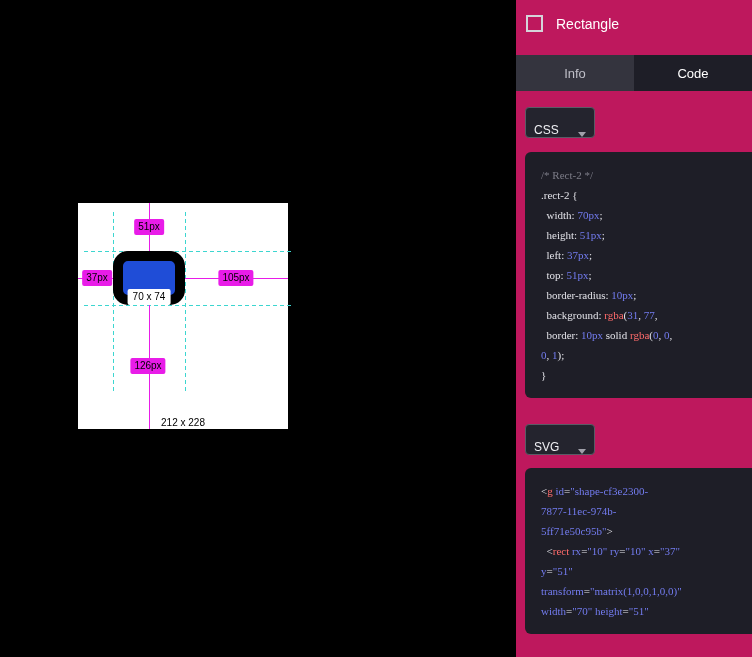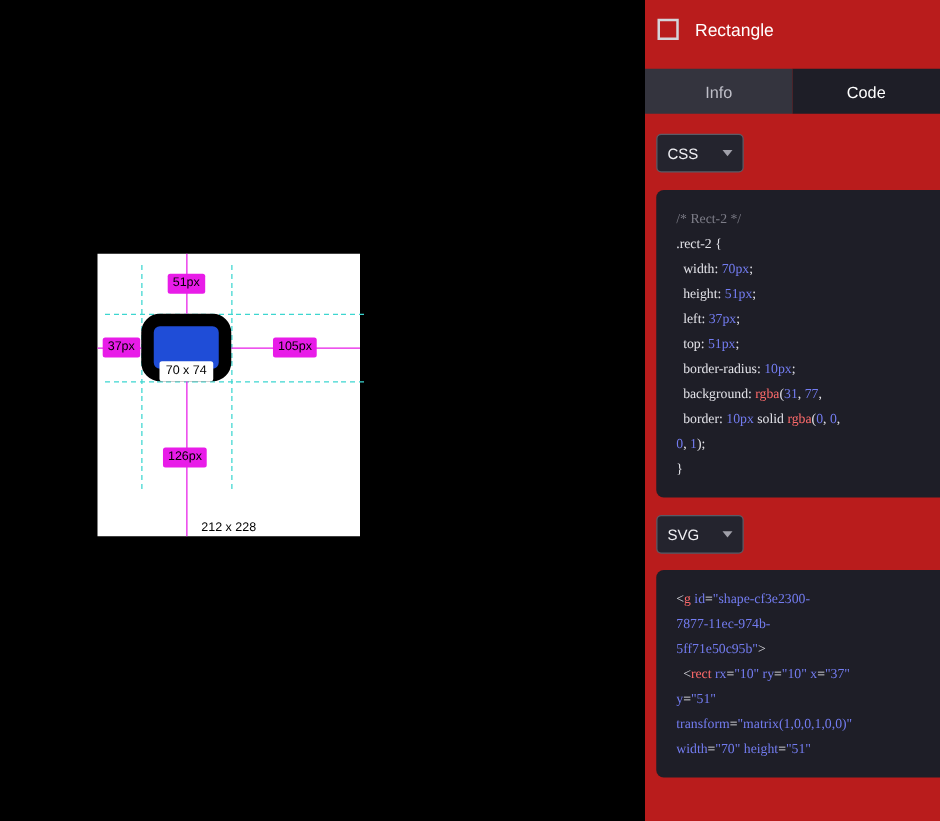--- a/index.html
+++ b/index.html
@@ -25,7 +25,7 @@
   .boardsize{position:absolute;transform:translate(-50%,-50%);color:#000;font-size:10px;white-space:nowrap;}
 
   
-  .panel{position:absolute;left:516px;top:0;width:236px;height:657px;background:#b91c1c;overflow:hidden;}
+  .panel{position:absolute;left:516px;top:0;width:236px;height:657px;background:#be185d;overflow:hidden;}
   .panel-header{height:47px;display:flex;align-items:center;padding:0 10px;gap:13px;}
   .shape-icon{width:13px;height:13px;border:2px solid #d4d4d9;flex:0 0 auto;}
   .header-label{color:#fff;font-size:14px;}

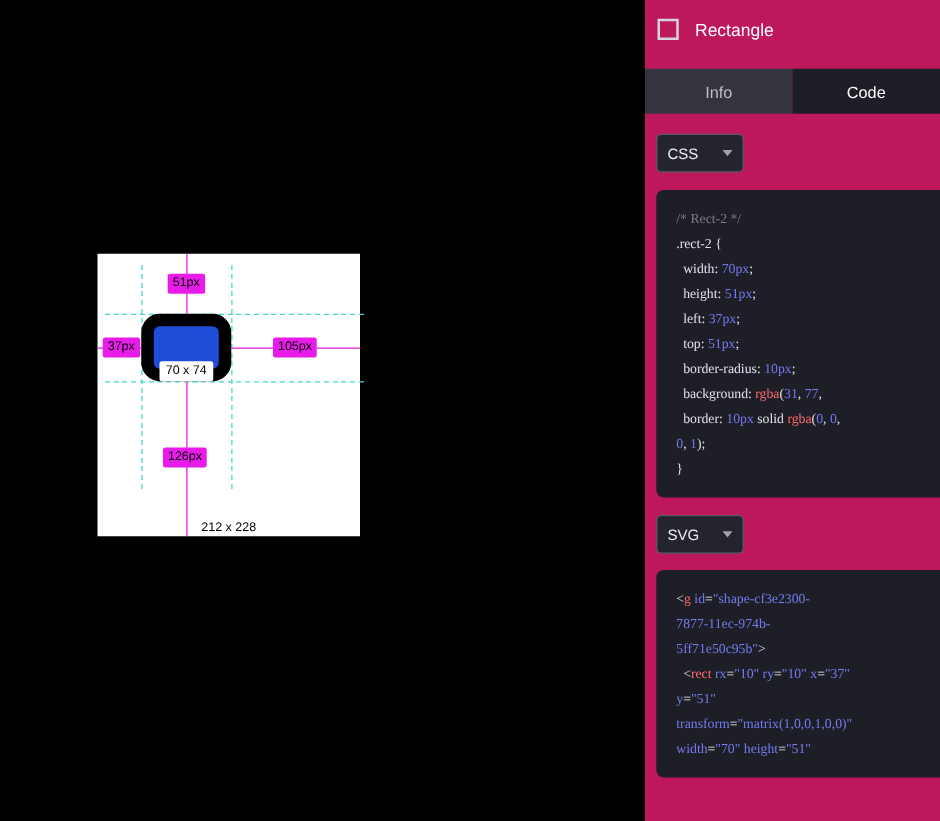--- a/index.html
+++ b/index.html
@@ -36,7 +36,7 @@
   .tab.active{background:#1e1e27;color:#fff;}
 
   .select{margin:16px 0 0 9px;width:70px;height:31px;box-sizing:border-box;background:#24242e;
-          border:1px solid #5b5b66;border-radius:4px;display:flex;align-items:center;
+          border:1px solid #5b5b66;border-radius:4px;display:flex;align-items:flex-end;
           justify-content:space-between;padding:0 8px;color:#f0f0f4;font-size:12px;cursor:pointer;}
   .select.second{margin-top:14px;}
   .chev{width:0;height:0;border-left:4px solid transparent;border-right:4px solid transparent;

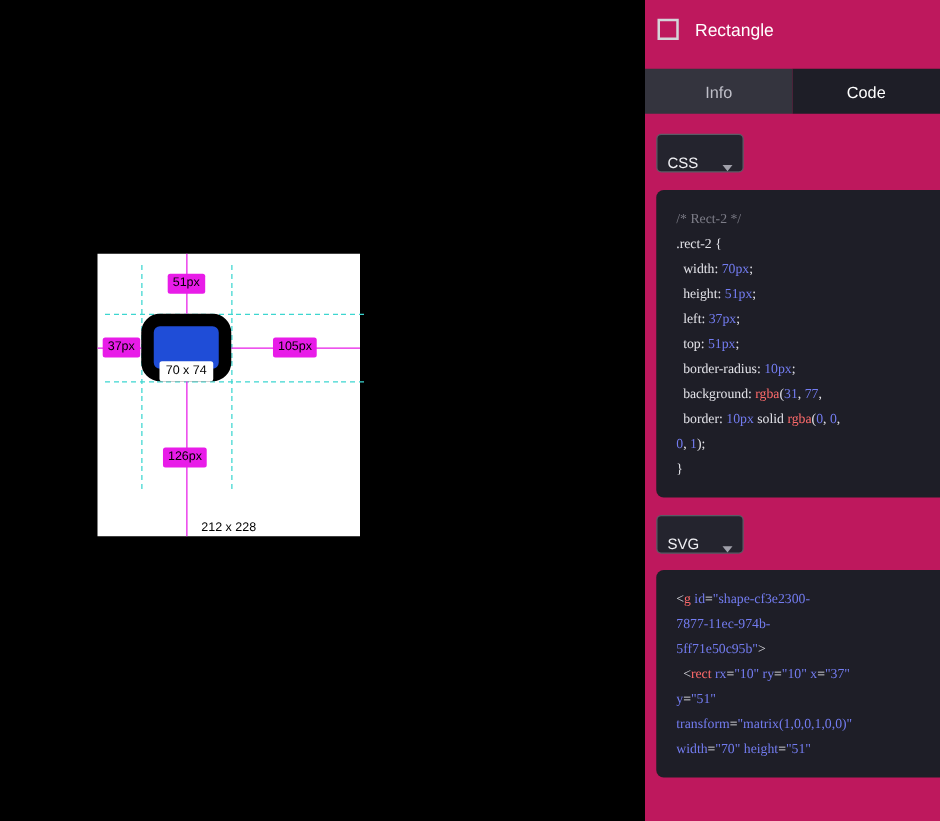--- a/index.html
+++ b/index.html
@@ -38,7 +38,7 @@
   .select{margin:16px 0 0 9px;width:70px;height:31px;box-sizing:border-box;background:#24242e;
           border:1px solid #5b5b66;border-radius:4px;display:flex;align-items:flex-end;
           justify-content:space-between;padding:0 8px;color:#f0f0f4;font-size:12px;cursor:pointer;}
-  .select.second{margin-top:14px;}
+  .select.second{margin-top:26px;}
   .chev{width:0;height:0;border-left:4px solid transparent;border-right:4px solid transparent;
         border-top:5px solid #a0a0aa;}
 

